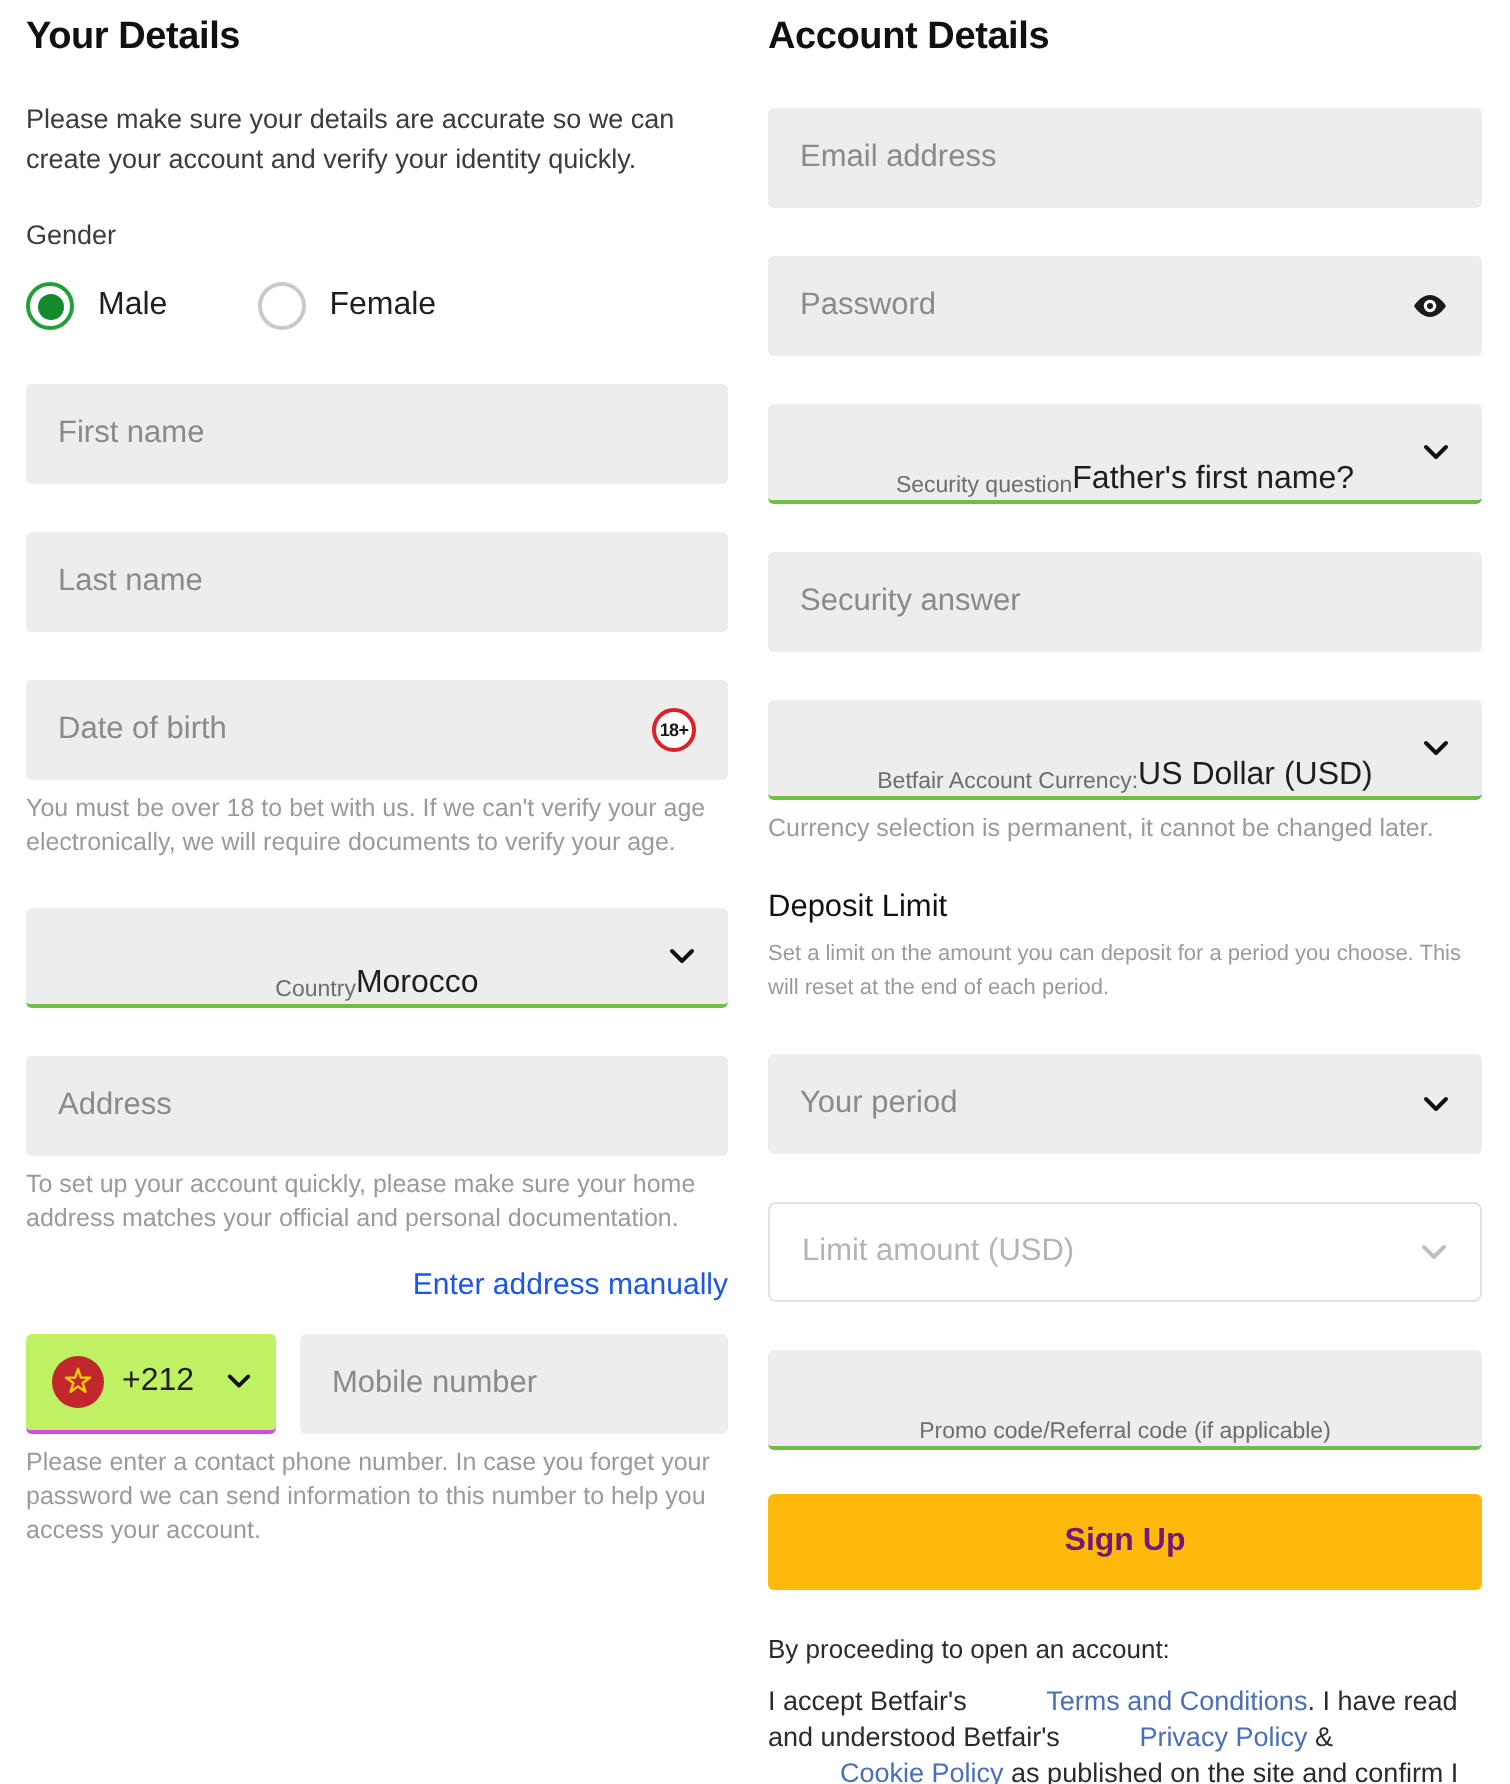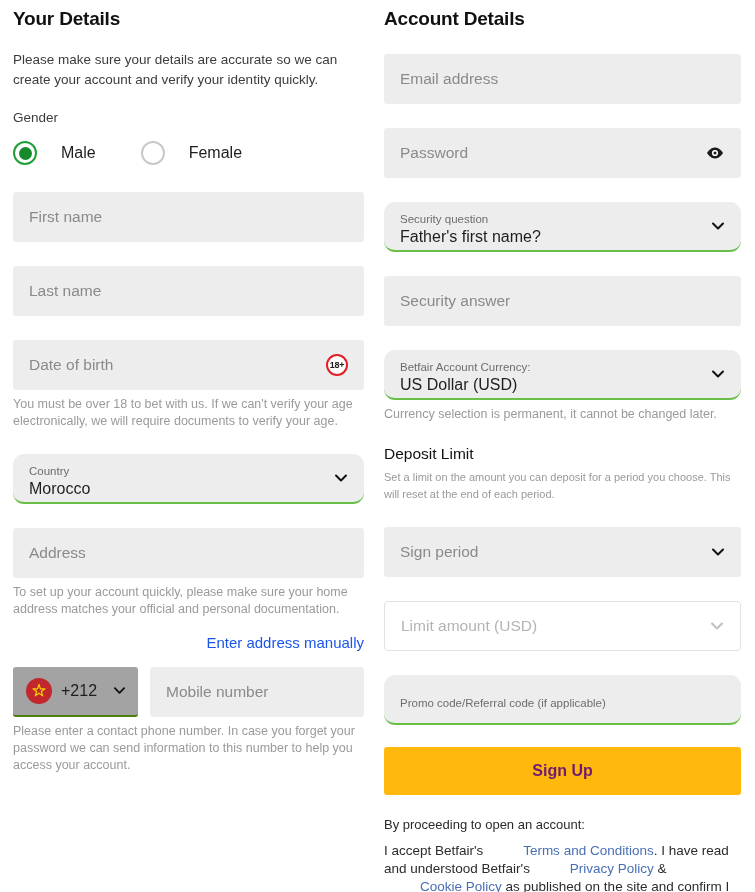--- a/index.html
+++ b/index.html
@@ -88,7 +88,7 @@
   .radio-label {
     font-size: 16px;
     color: #1e1e1e;
-    margin-left: 24px;
+    margin-left: 12px;
   }
 
   

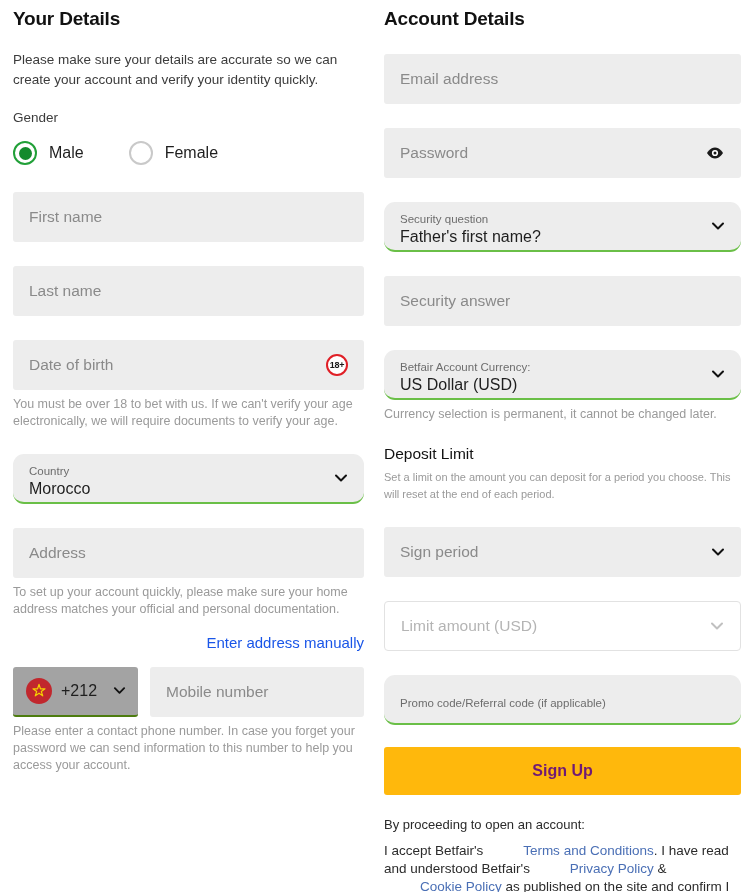--- a/index.html
+++ b/index.html
@@ -105,11 +105,9 @@
   }
   .field.filled {
     border-bottom: 2px solid #6abf47;
-    align-items: flex-start;
+    align-items: flex-end;
     padding-top: 7px;
-    flex-direction: column;
     justify-content: center;
-    border-radius: 11px;
   }
   .field.select { cursor: pointer; }
   .field.disabled {

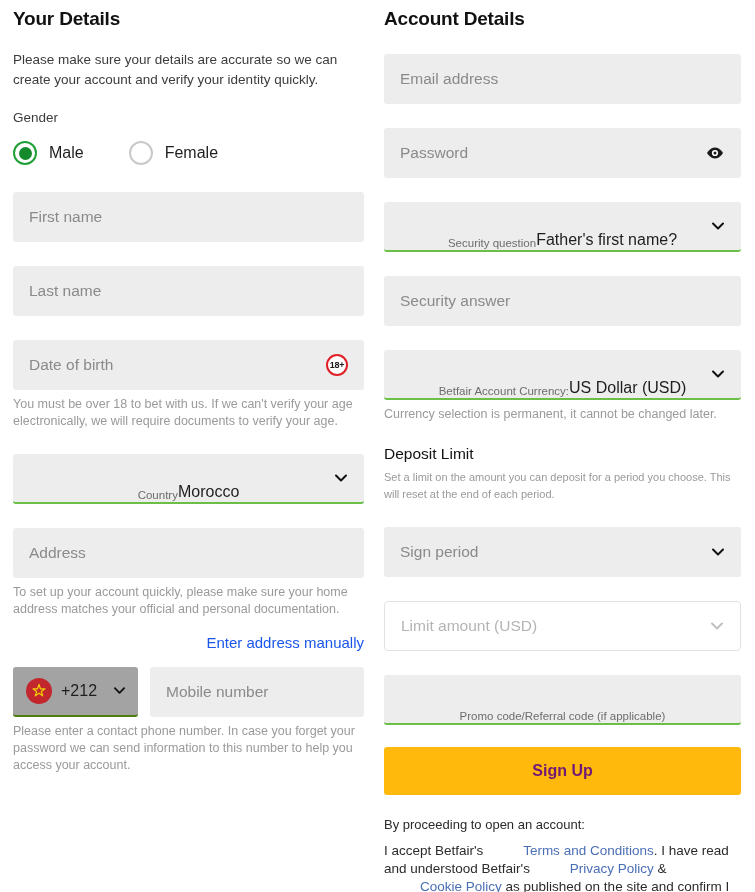--- a/index.html
+++ b/index.html
@@ -412,7 +412,7 @@
     <p class="subhead-desc">Set a limit on the amount you can deposit for a period you choose. This will reset at the end of each period.</p>
 
     <div class="field select">
-      <span class="placeholder">Sign period</span>
+      <span class="placeholder">Your period</span>
       <span class="chevron">
         <svg width="14" height="14" viewBox="0 0 14 14">
             <path d="M2 4.5 L7 9.5 L12 4.5" fill="none" stroke="#111" stroke-width="2" stroke-linecap="round" stroke-linejoin="round"></path>

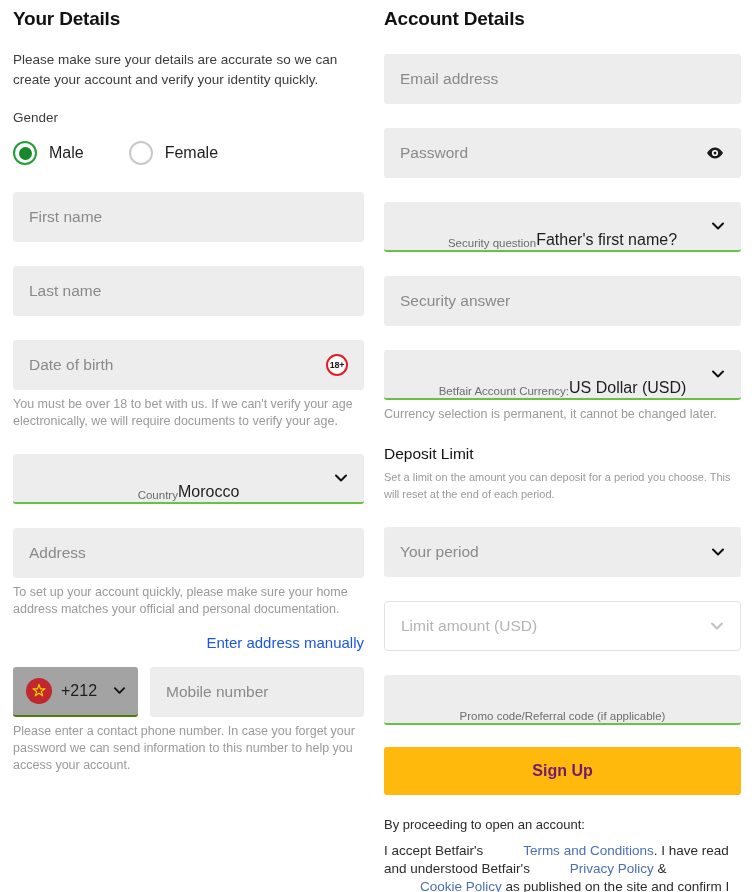--- a/index.html
+++ b/index.html
@@ -198,9 +198,9 @@
     position: relative;
     width: 125px;
     height: 50px;
-    background: #a3a3a3;
+    background: #bef264;
     border-radius: 3px;
-    border-bottom: 2px solid #4d7c0f;
+    border-bottom: 2px solid #d946ef;
     display: flex;
     align-items: center;
     padding: 0 10px 0 13px;

